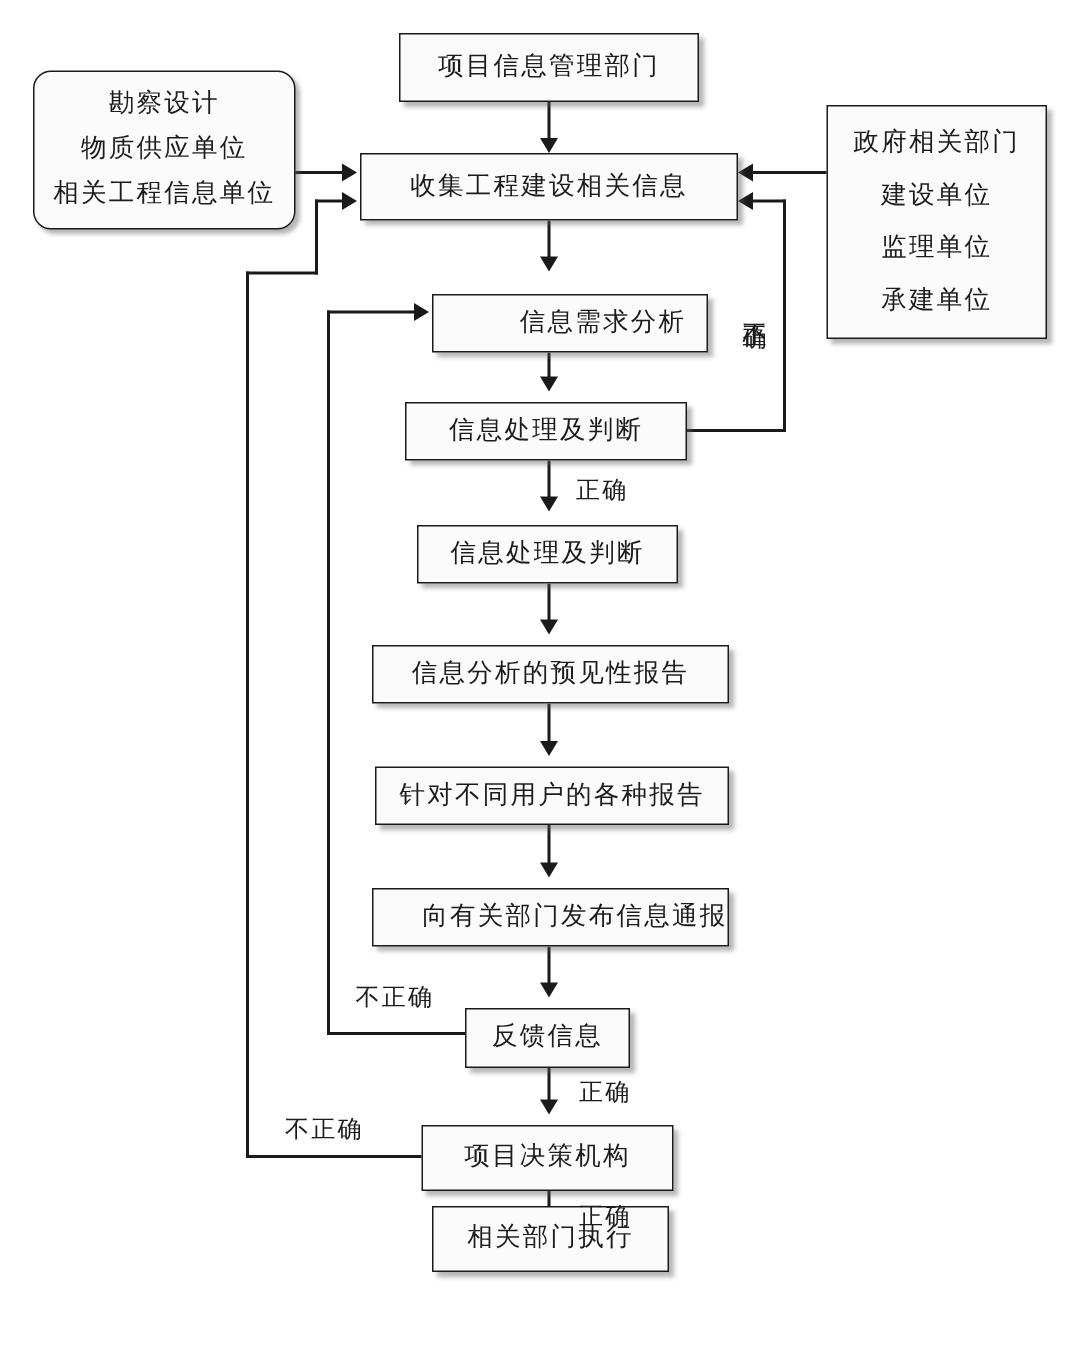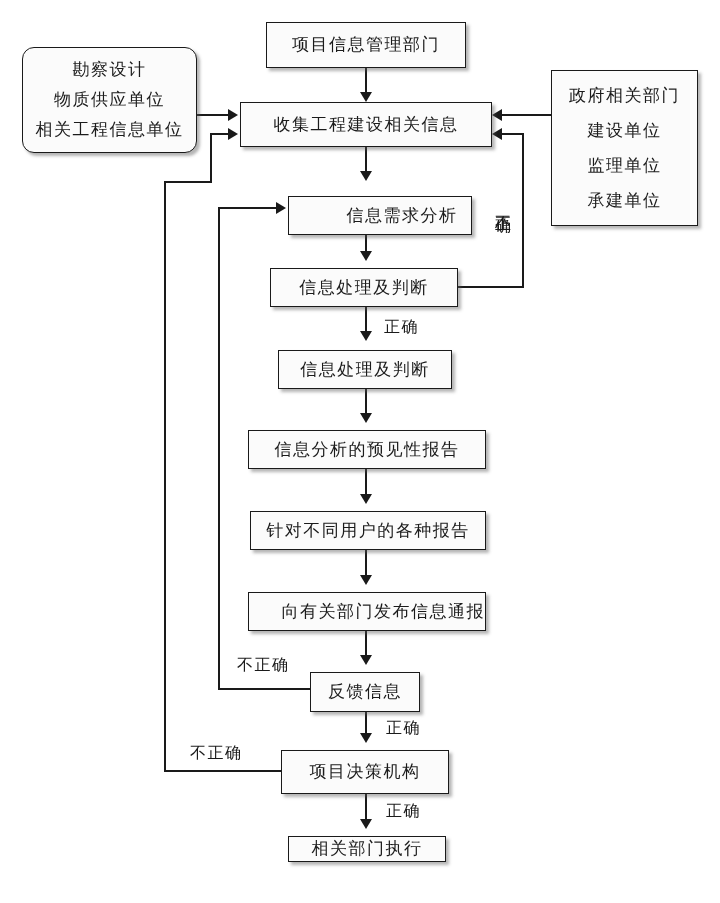--- a/index.html
+++ b/index.html
@@ -147,7 +147,7 @@
     <span class="ln">项目决策机构</span>
   </div>
 
-  <div class="node" style="left:288px; top:836px; width:158px; height:26px;">
+  <div class="node" style="left:288px; top:804px; width:158px; height:44px;">
     <span class="ln">相关部门执行</span>
   </div>
 

